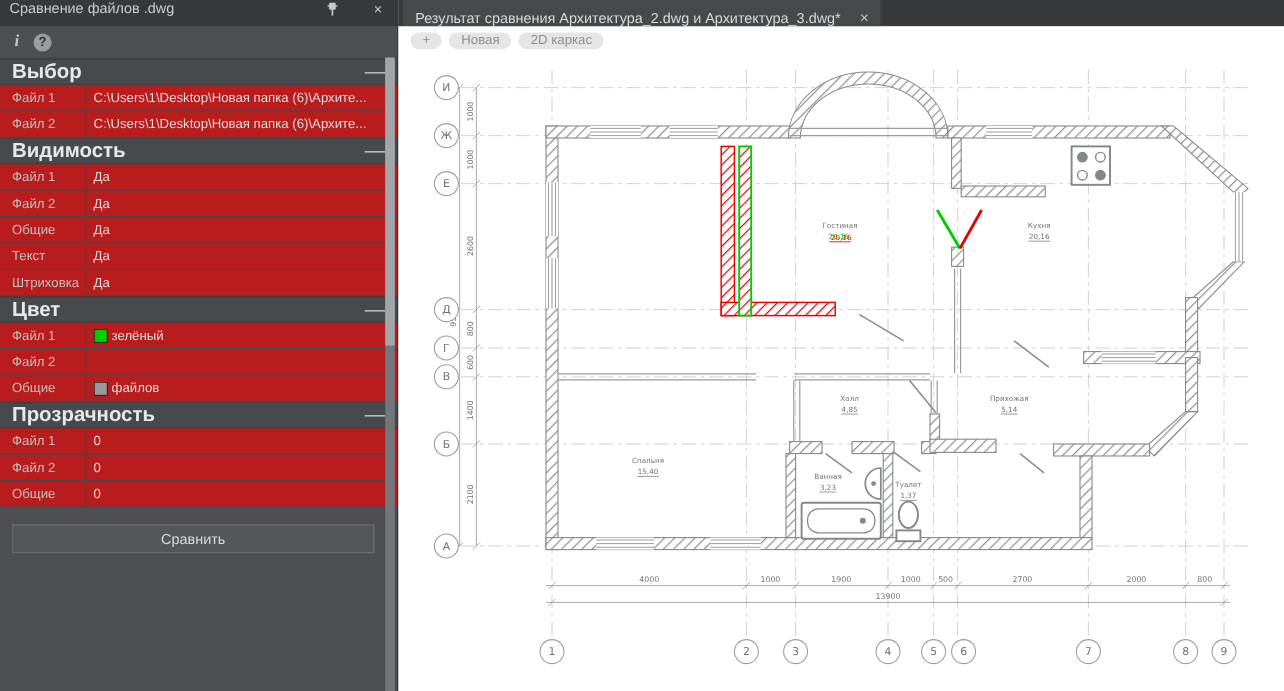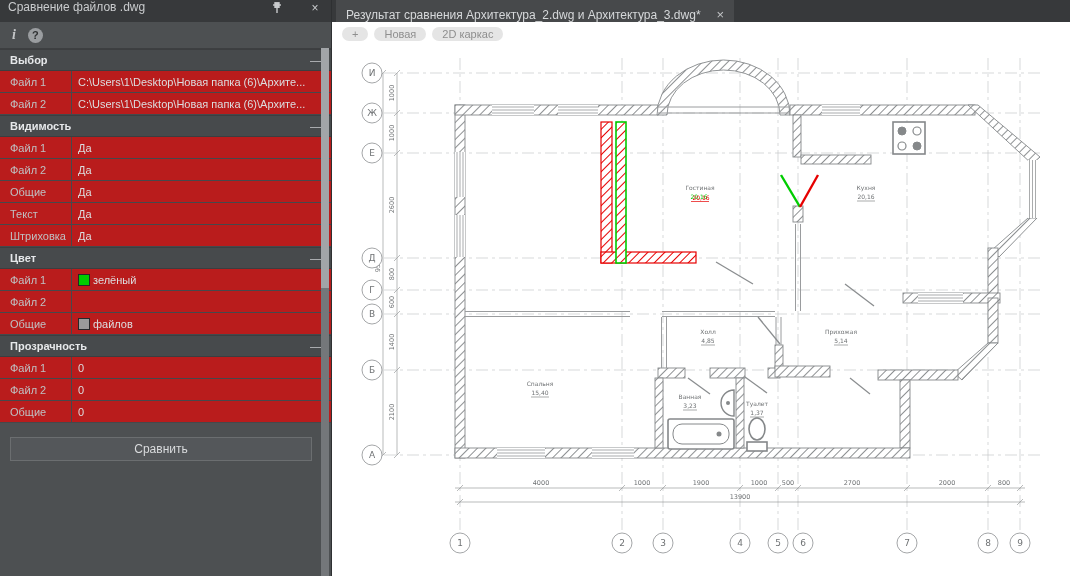--- a/index.html
+++ b/index.html
@@ -21,7 +21,7 @@
   .help-c{width:15px;height:15px;border-radius:50%;background:#9a9da0;color:#2f3133;font-size:11px;
           font-weight:bold;display:flex;align-items:center;justify-content:center;}
   .sec-h{height:20px;background:#474a4c;border-top:1px solid #3c3e40;border-bottom:1px solid #3c3e40;
-         color:#e6e8ea;font-size:11px;font-weight:bold;display:flex;align-items:center;padding:0 10px;}
+         color:#e6e8ea;font-size:17px;font-weight:bold;display:flex;align-items:center;padding:0 10px;}
   .sec-h .minus{margin-left:auto;font-weight:normal;color:#c6c8ca;}
   .prow{display:grid;grid-template-columns:72px 1fr;height:21px;background:#b91c1c;
         border-bottom:1px solid #46484b;font-size:11px;align-items:center;}

